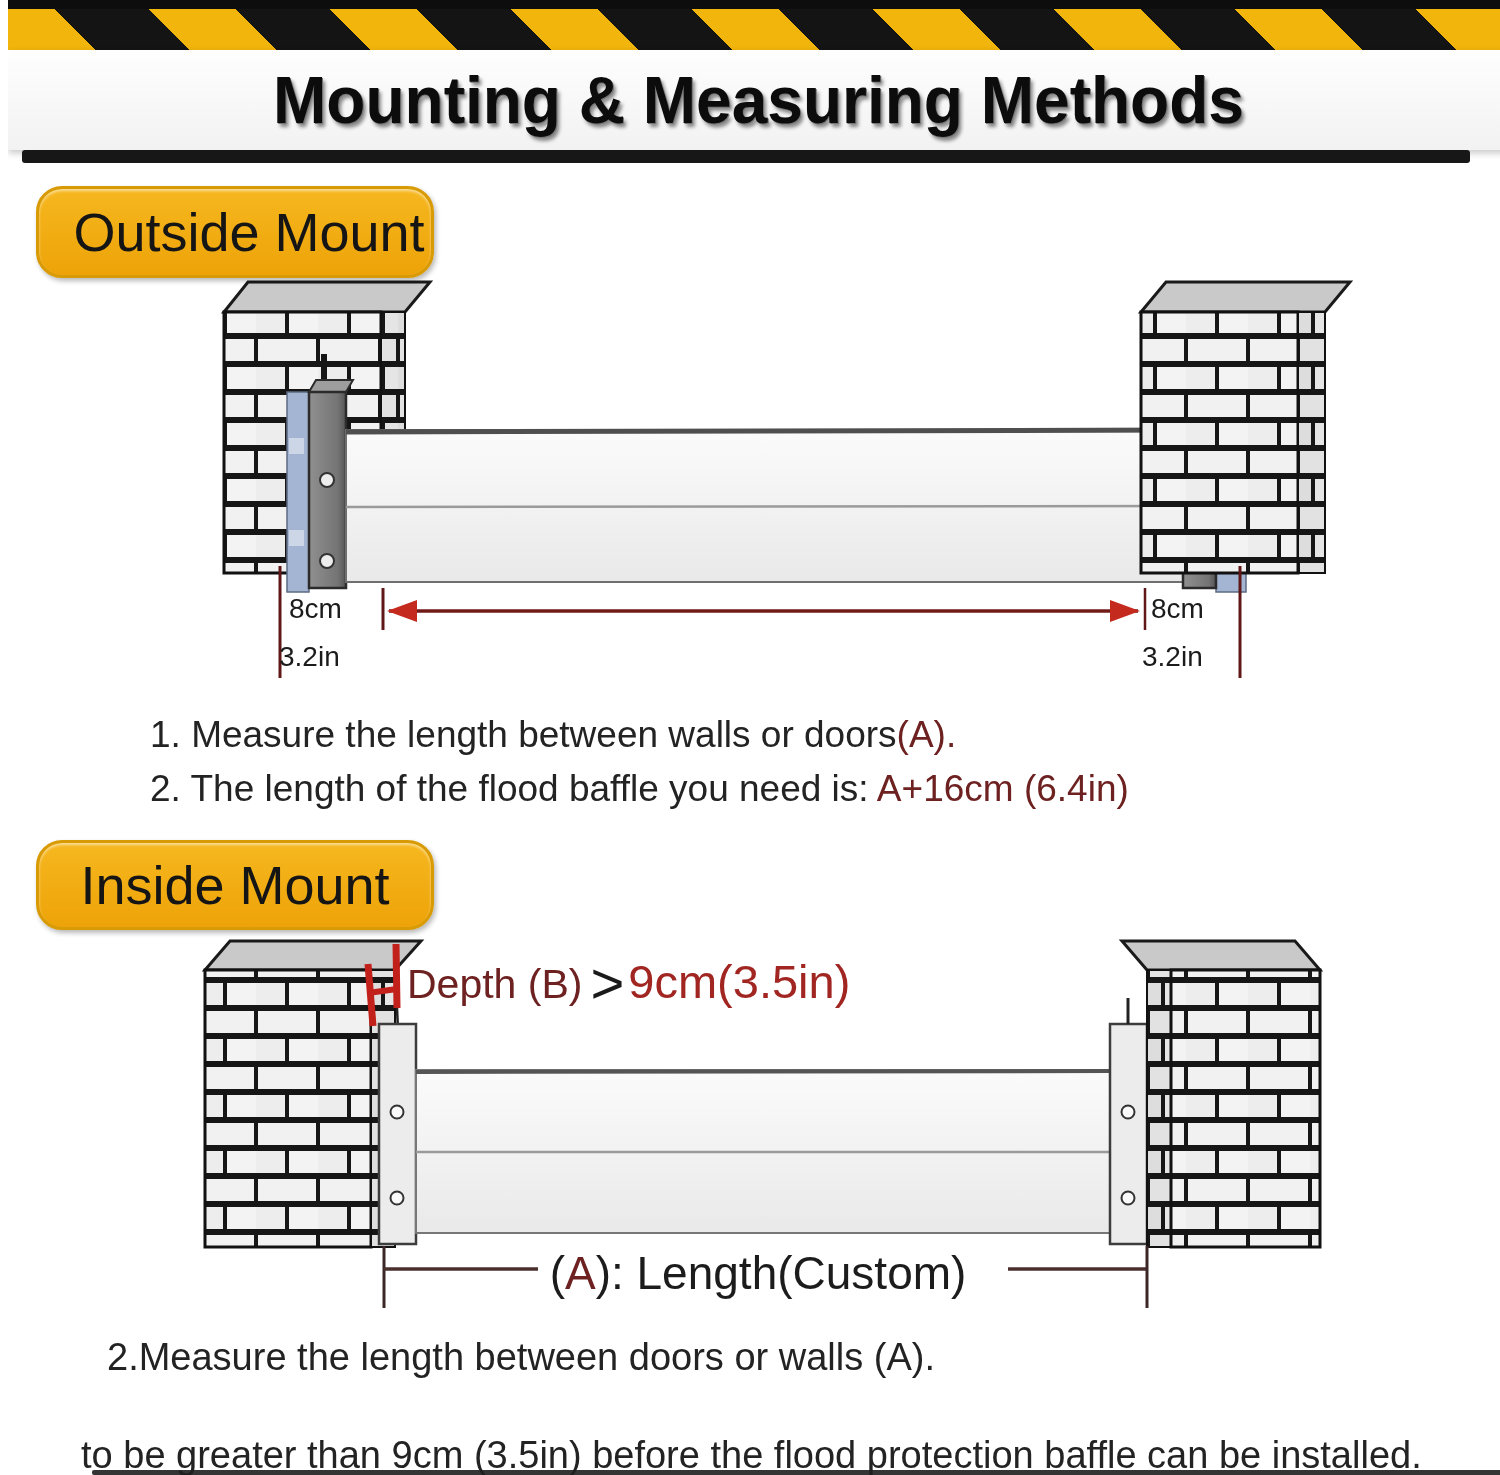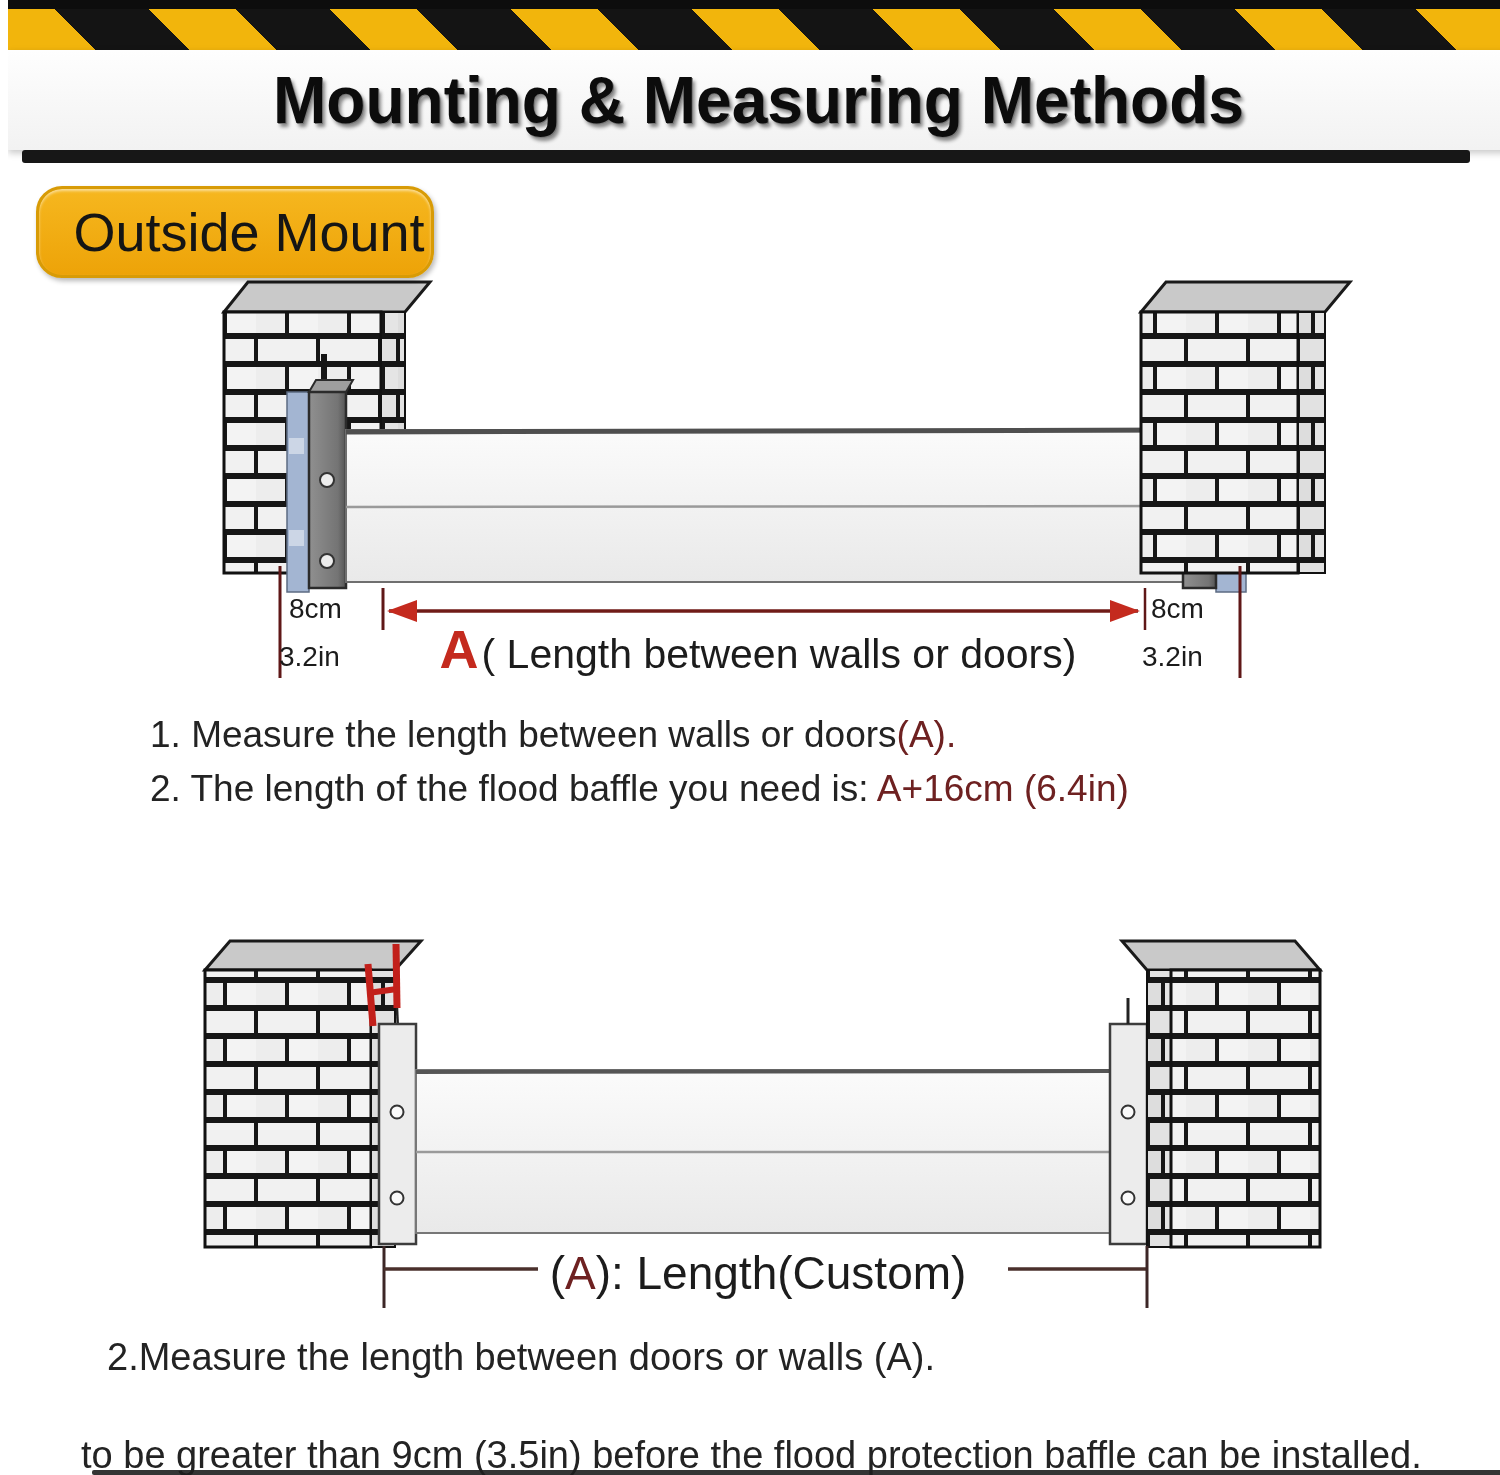--- a/index.html
+++ b/index.html
@@ -202,9 +202,6 @@
   <div class="dim" style="left:1143px;top:586px;">8cm</div>
   <div class="dim" style="left:1134px;top:634px;">3.2in</div>
 
-  <div class="span-label-outside">
-    <span class="bigA">A</span><span>( Length between walls or doors)</span>
-  </div>
 
   <div class="step s1-1">
     <span>1. Measure the length between walls or doors</span><span class="maroon">(A).</span>

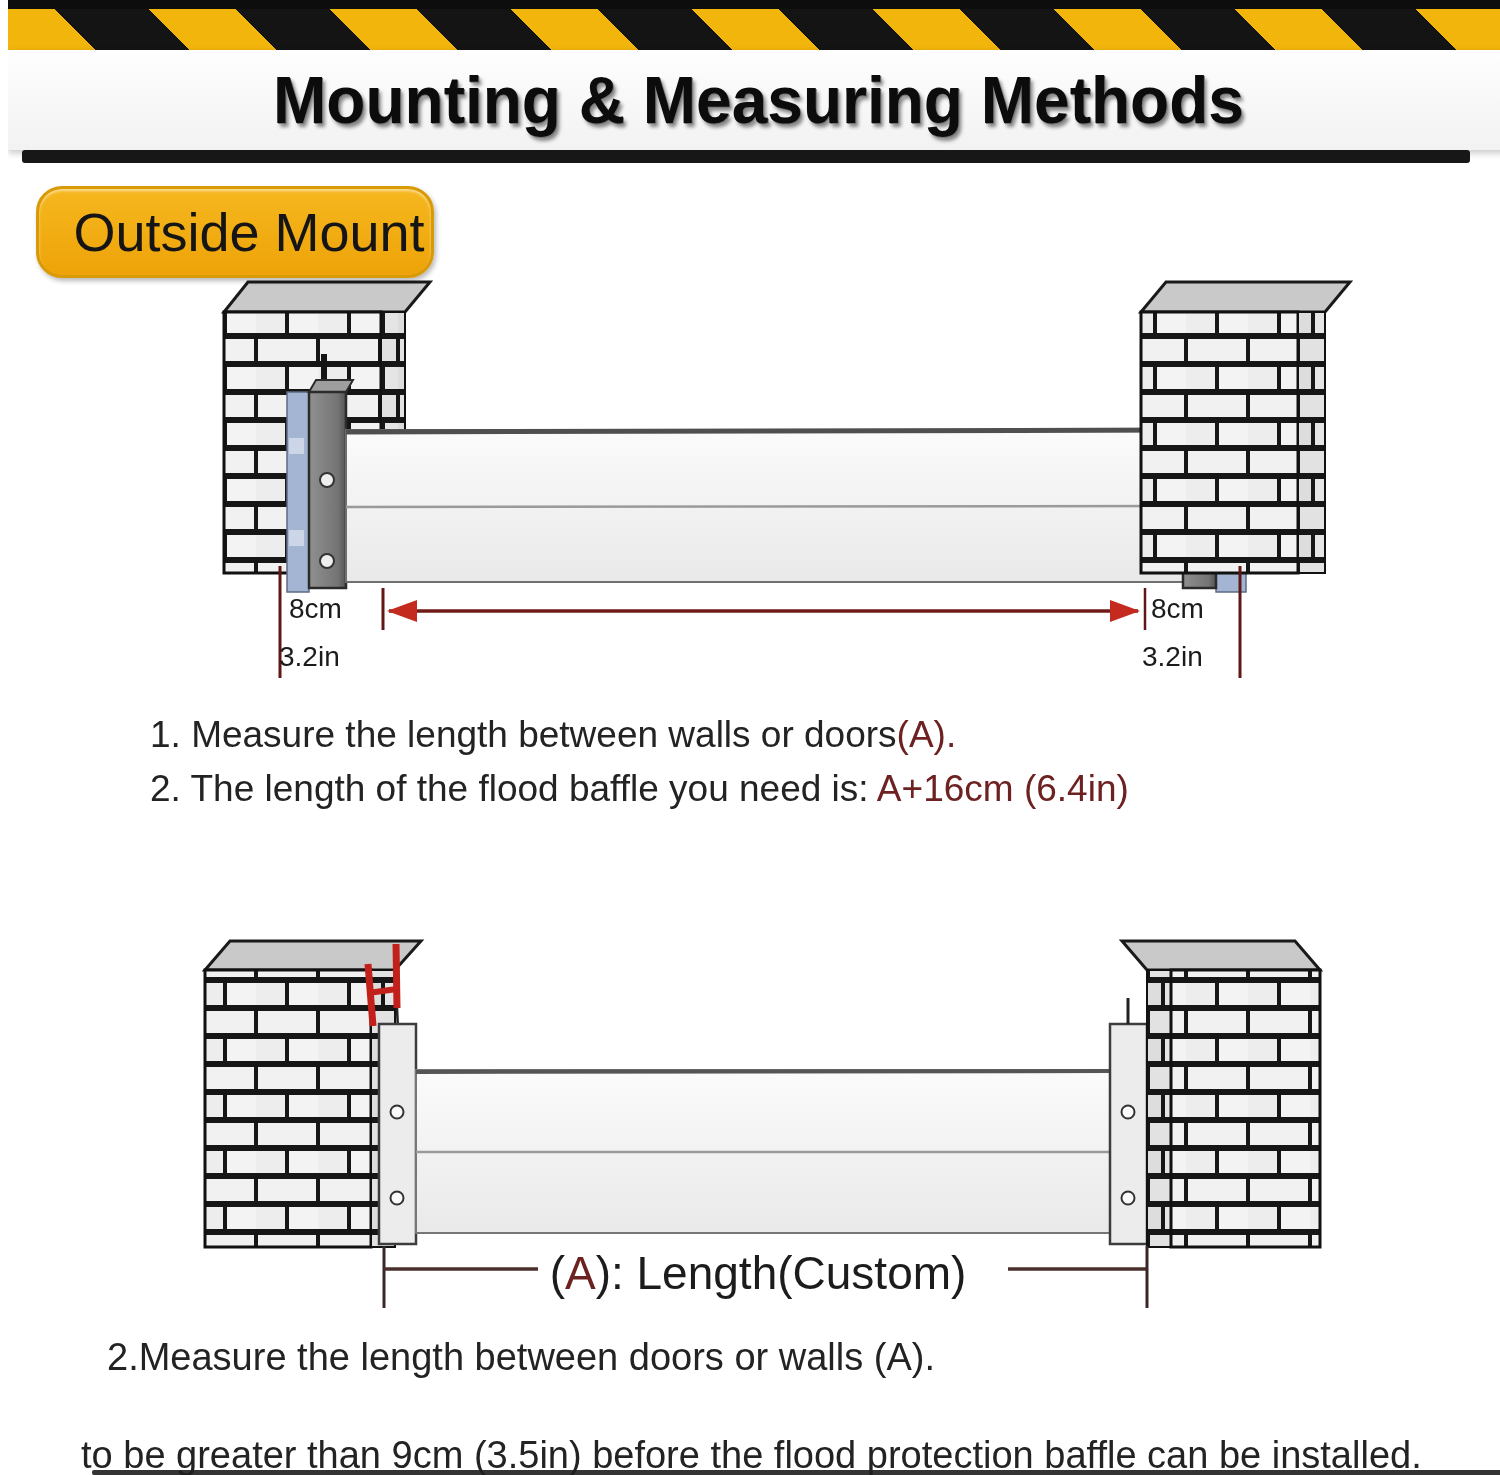--- a/index.html
+++ b/index.html
@@ -196,6 +196,9 @@
   <div class="badge outside">
     <span>Outside Mount</span>
   </div>
+  <div class="badge inside">
+    <span>Inside Mount</span>
+  </div>
 
   <div class="dim" style="left:281px;top:586px;">8cm</div>
   <div class="dim" style="left:271px;top:634px;">3.2in</div>

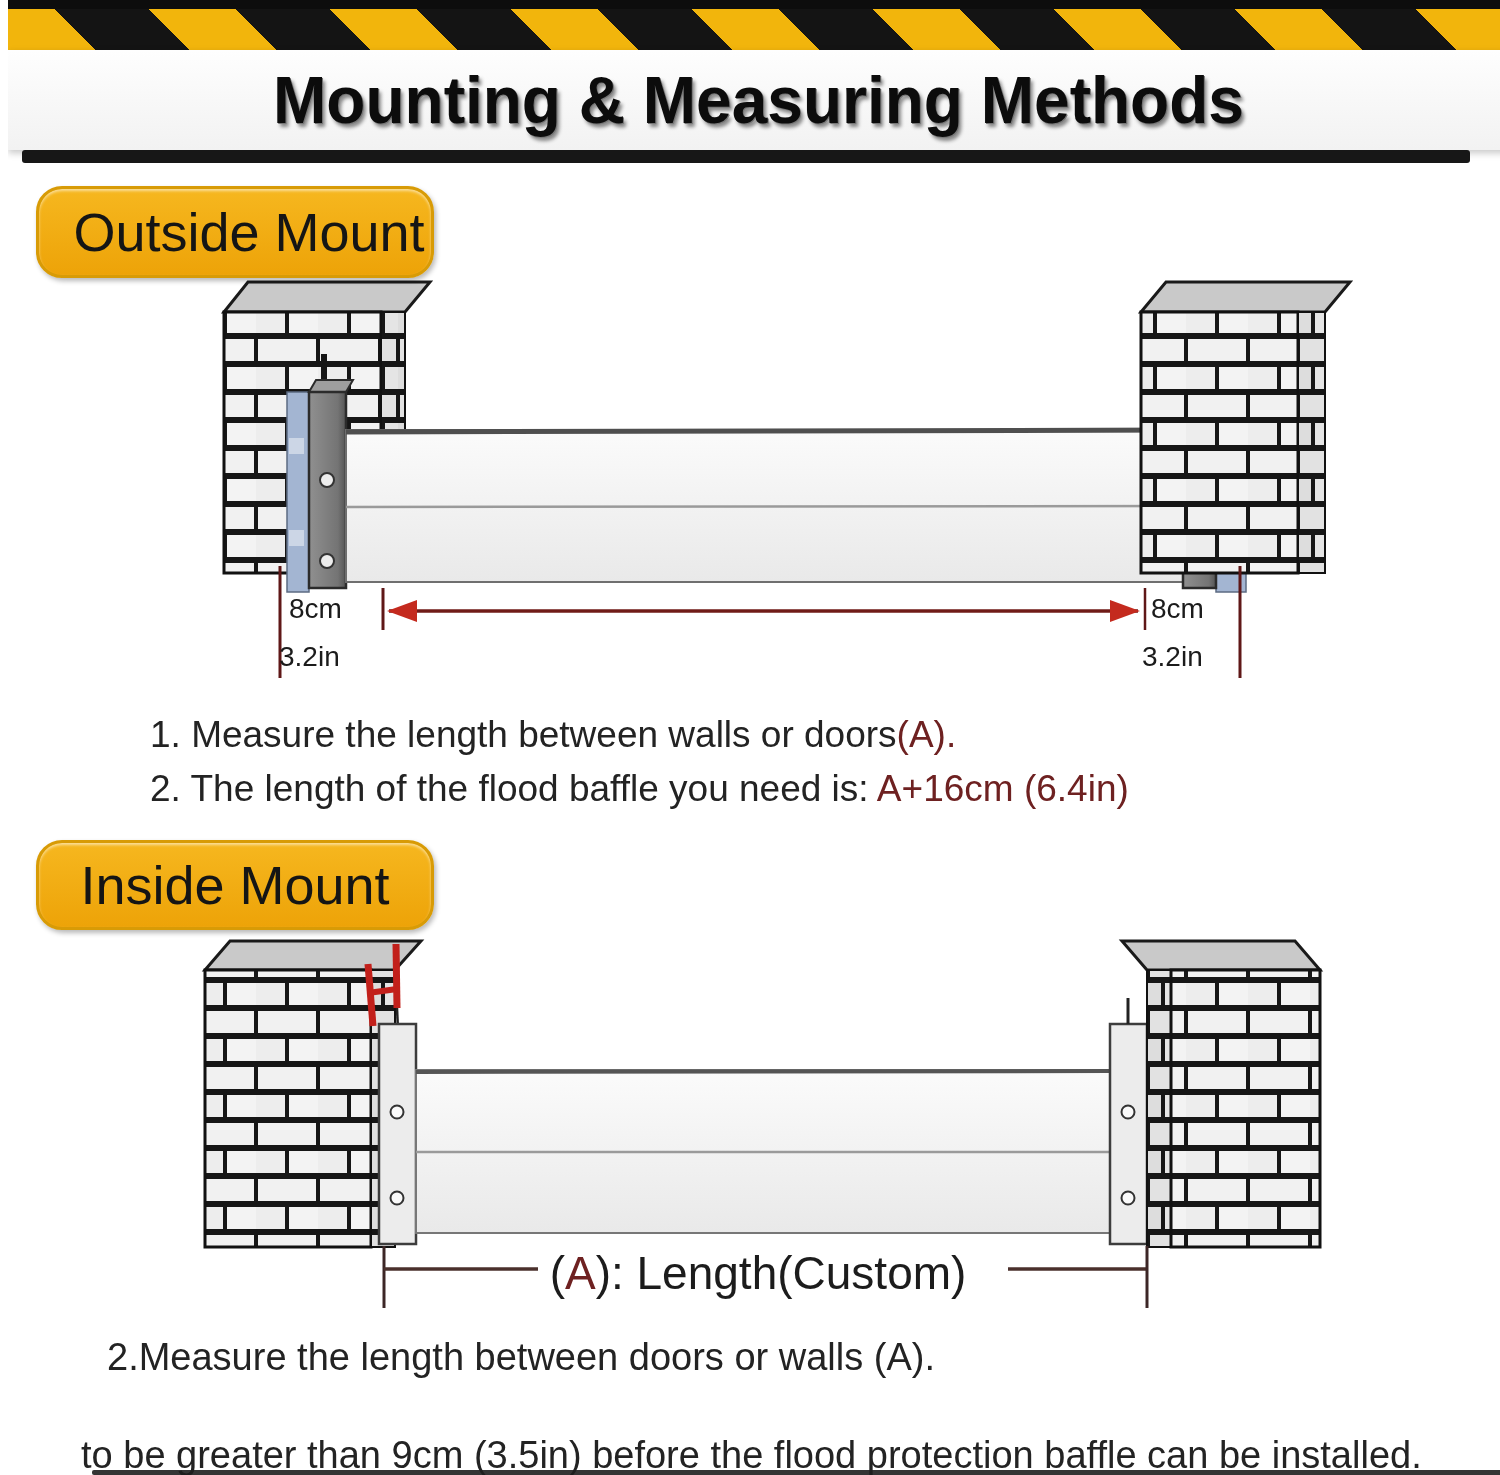--- a/index.html
+++ b/index.html
@@ -213,6 +213,9 @@
     <span>2. The length of the flood baffle you need is: </span><span class="maroon">A+16cm (6.4in)</span>
   </div>
 
+  <div class="depth-label">
+    <span>Depth (B)</span><span class="gt">&gt;</span><span class="num">9cm(3.5in)</span>
+  </div>
 
   <div class="span-label-inside">
     <span>(</span><span class="midA">A</span><span>): Length(Custom)</span>

